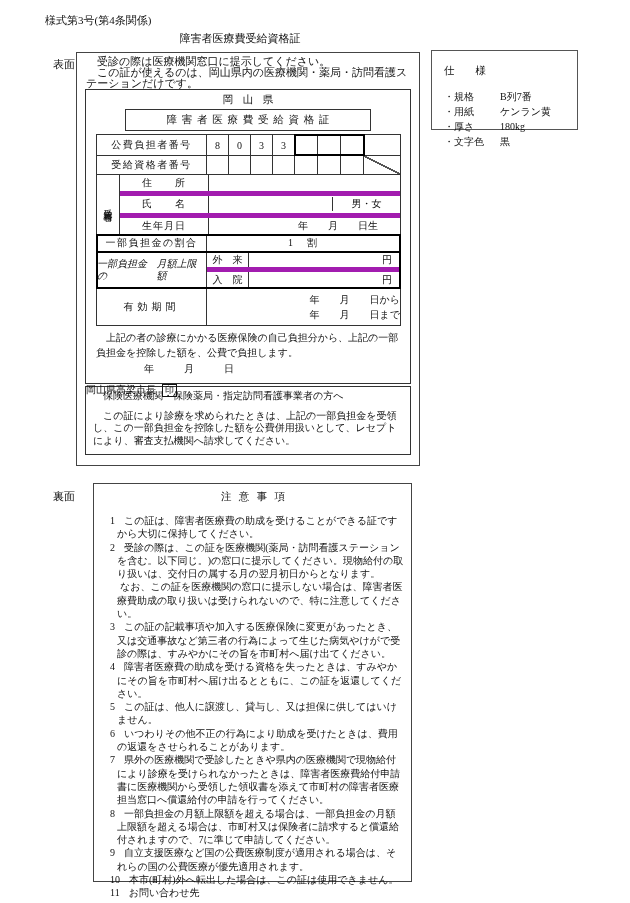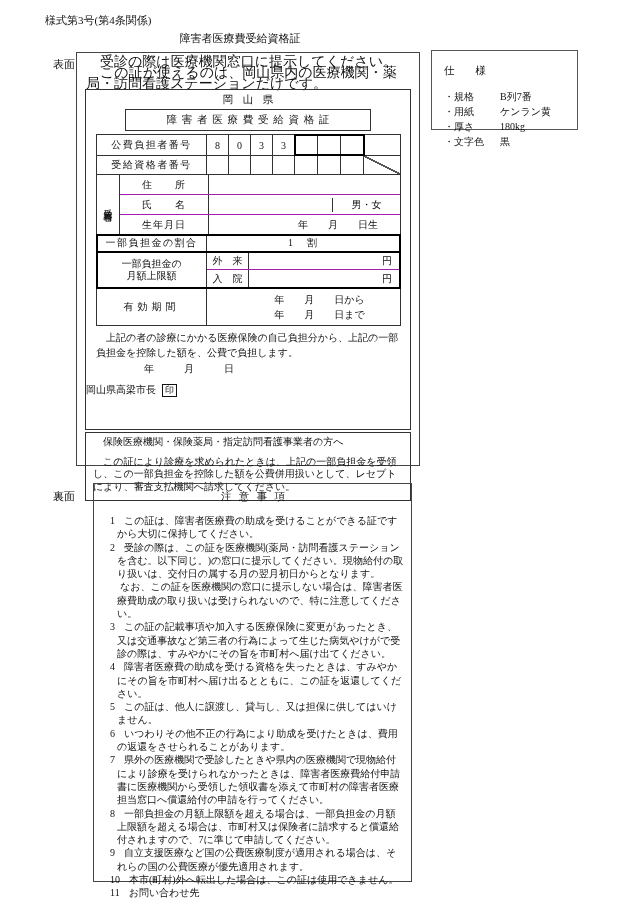--- a/index.html
+++ b/index.html
@@ -19,7 +19,7 @@
 
   
   .front-box { left:76px; top:52px; width:344px; height:414px; border:1px solid #444; }
-  .instr { padding:3px 6px 0 9px; font-size:14px; line-height:11px; height:36px; }
+  .instr { padding:3px 6px 0 9px; font-size:11px; line-height:11px; height:36px; }
   .instr p { text-indent:1em; }
 
   .cert-box { margin:0 8px; width:326px; height:341px; border:1px solid #333; position:relative; }

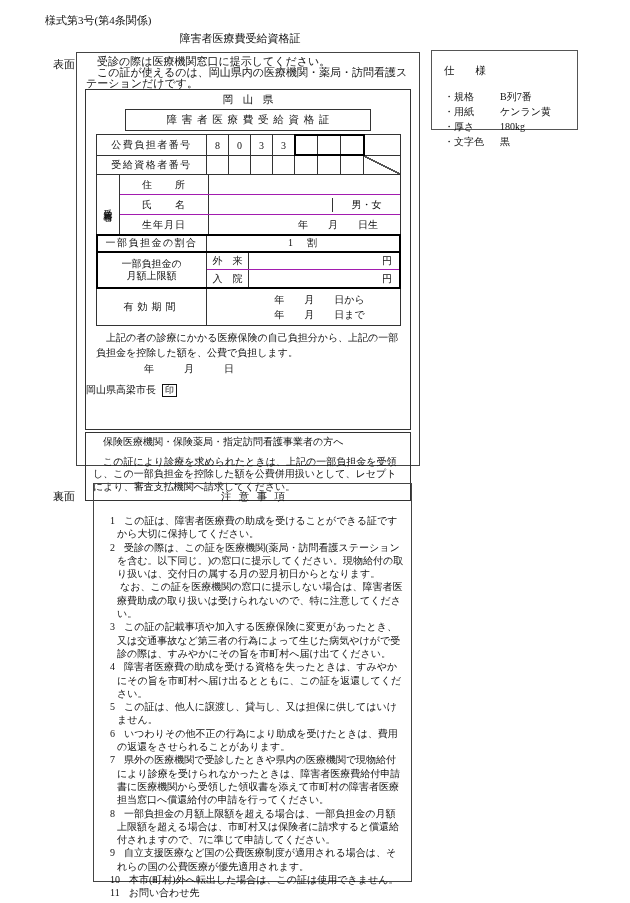--- a/index.html
+++ b/index.html
@@ -22,7 +22,7 @@
   .instr { padding:3px 6px 0 9px; font-size:11px; line-height:11px; height:36px; }
   .instr p { text-indent:1em; }
 
-  .cert-box { margin:0 8px; width:326px; height:341px; border:1px solid #333; position:relative; }
+  .cert-box { margin:0 8px; width:326px; height:295px; border:1px solid #333; position:relative; }
   .pref { margin-top:3px; text-align:center; font-size:10.5px; letter-spacing:0.9em; text-indent:0.9em; }
   .cert-title-box { margin:2px auto 0; width:246px; height:22px; border:1px solid #333;
     display:flex; align-items:center; justify-content:center;

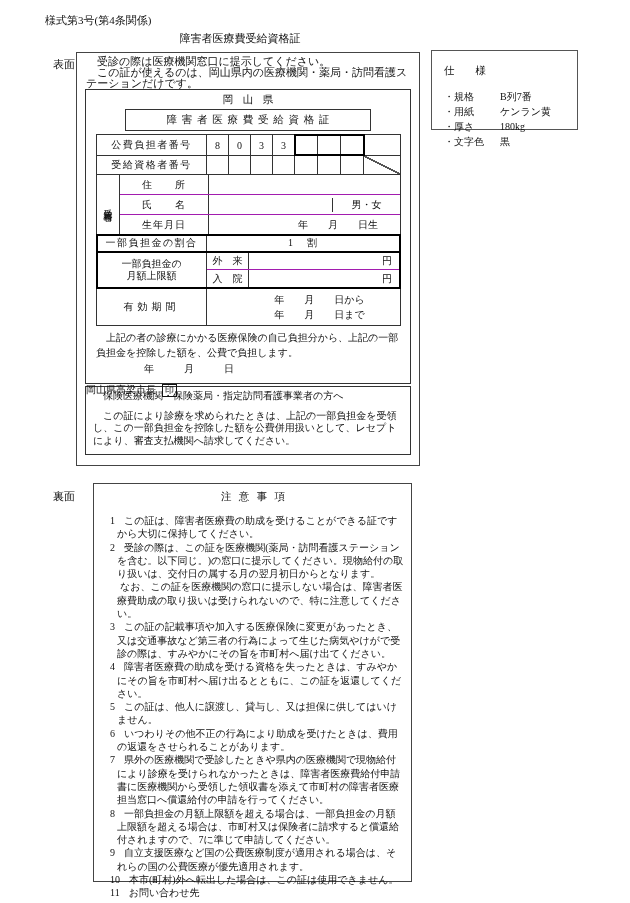--- a/index.html
+++ b/index.html
@@ -48,7 +48,7 @@
   .side { flex:0 0 22px; justify-content:center;
     writing-mode:vertical-rl; text-orientation:upright; font-size:9px; letter-spacing:1px; line-height:22px; }
   .tripcol { flex:1 1 auto; display:flex; flex-direction:column; }
-  .trow { display:flex; border-bottom:1px solid #a21caf; flex:1 1 auto; }
+  .trow { display:flex; border-bottom:5px solid #a21caf; flex:1 1 auto; }
   .trow:last-child { border-bottom:none; }
   .lab2 { flex:0 0 89px; justify-content:center; letter-spacing:1px; }
   .content { flex:1 1 auto; border-right:none; }

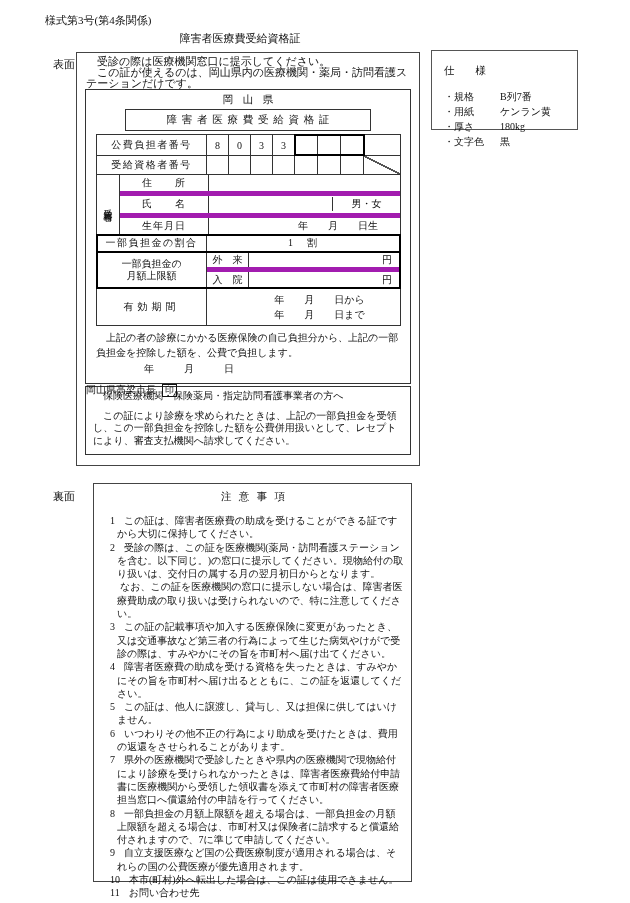--- a/index.html
+++ b/index.html
@@ -61,7 +61,7 @@
   .center-val { flex:1 1 auto; border-right:none; justify-content:center; letter-spacing:2px; }
 
   .r-cap { height:36px; outline:2px solid #000; outline-offset:-1px; position:relative; z-index:2; }
-  .capl { flex-direction:column; justify-content:center; line-height:12px; letter-spacing:0; }
+  .capl { flex-direction:row; justify-content:center; line-height:12px; letter-spacing:0;font-style:italic; }
   .capcol { flex:1 1 auto; display:flex; flex-direction:column; }
   .sublab { flex:0 0 42px; justify-content:center; }
   .val { flex:1 1 auto; border-right:none; justify-content:flex-end; padding-right:8px; }

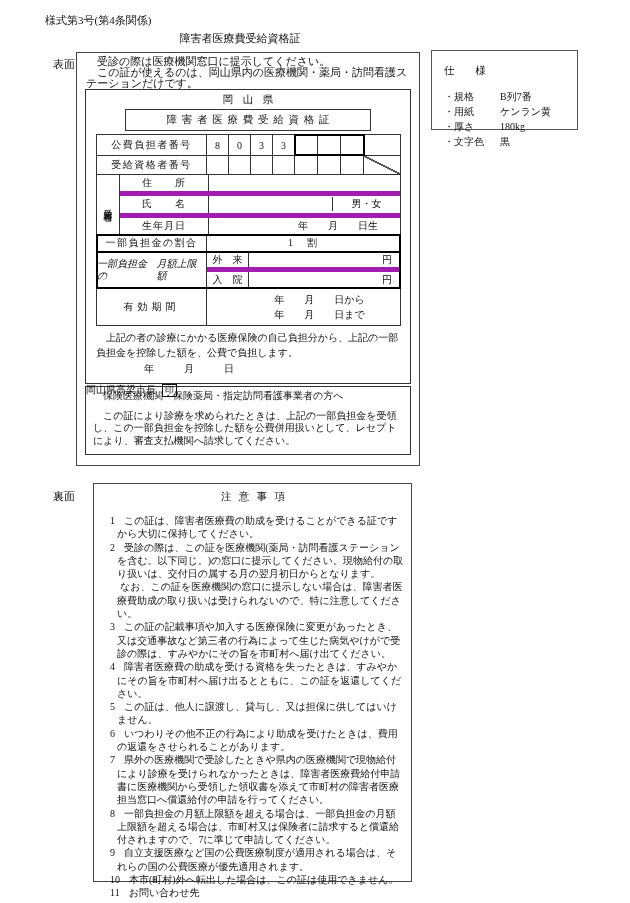--- a/index.html
+++ b/index.html
@@ -68,7 +68,7 @@
 
   .r-period { height:37px; }
   .period-label { letter-spacing:4px; }
-  .vper { flex:1 1 auto; border-right:none; flex-direction:column; align-items:center; justify-content:center; padding-left:32px; line-height:15px; }
+  .vper { flex:1 1 auto; border-right:none; flex-direction:column; align-items:flex-end; justify-content:center; padding-left:32px; line-height:15px; }
 
   .decl { margin:4px 10px 0; line-height:15px; text-indent:1em; }
   .date-line { margin:2px 0 0 58px; }

